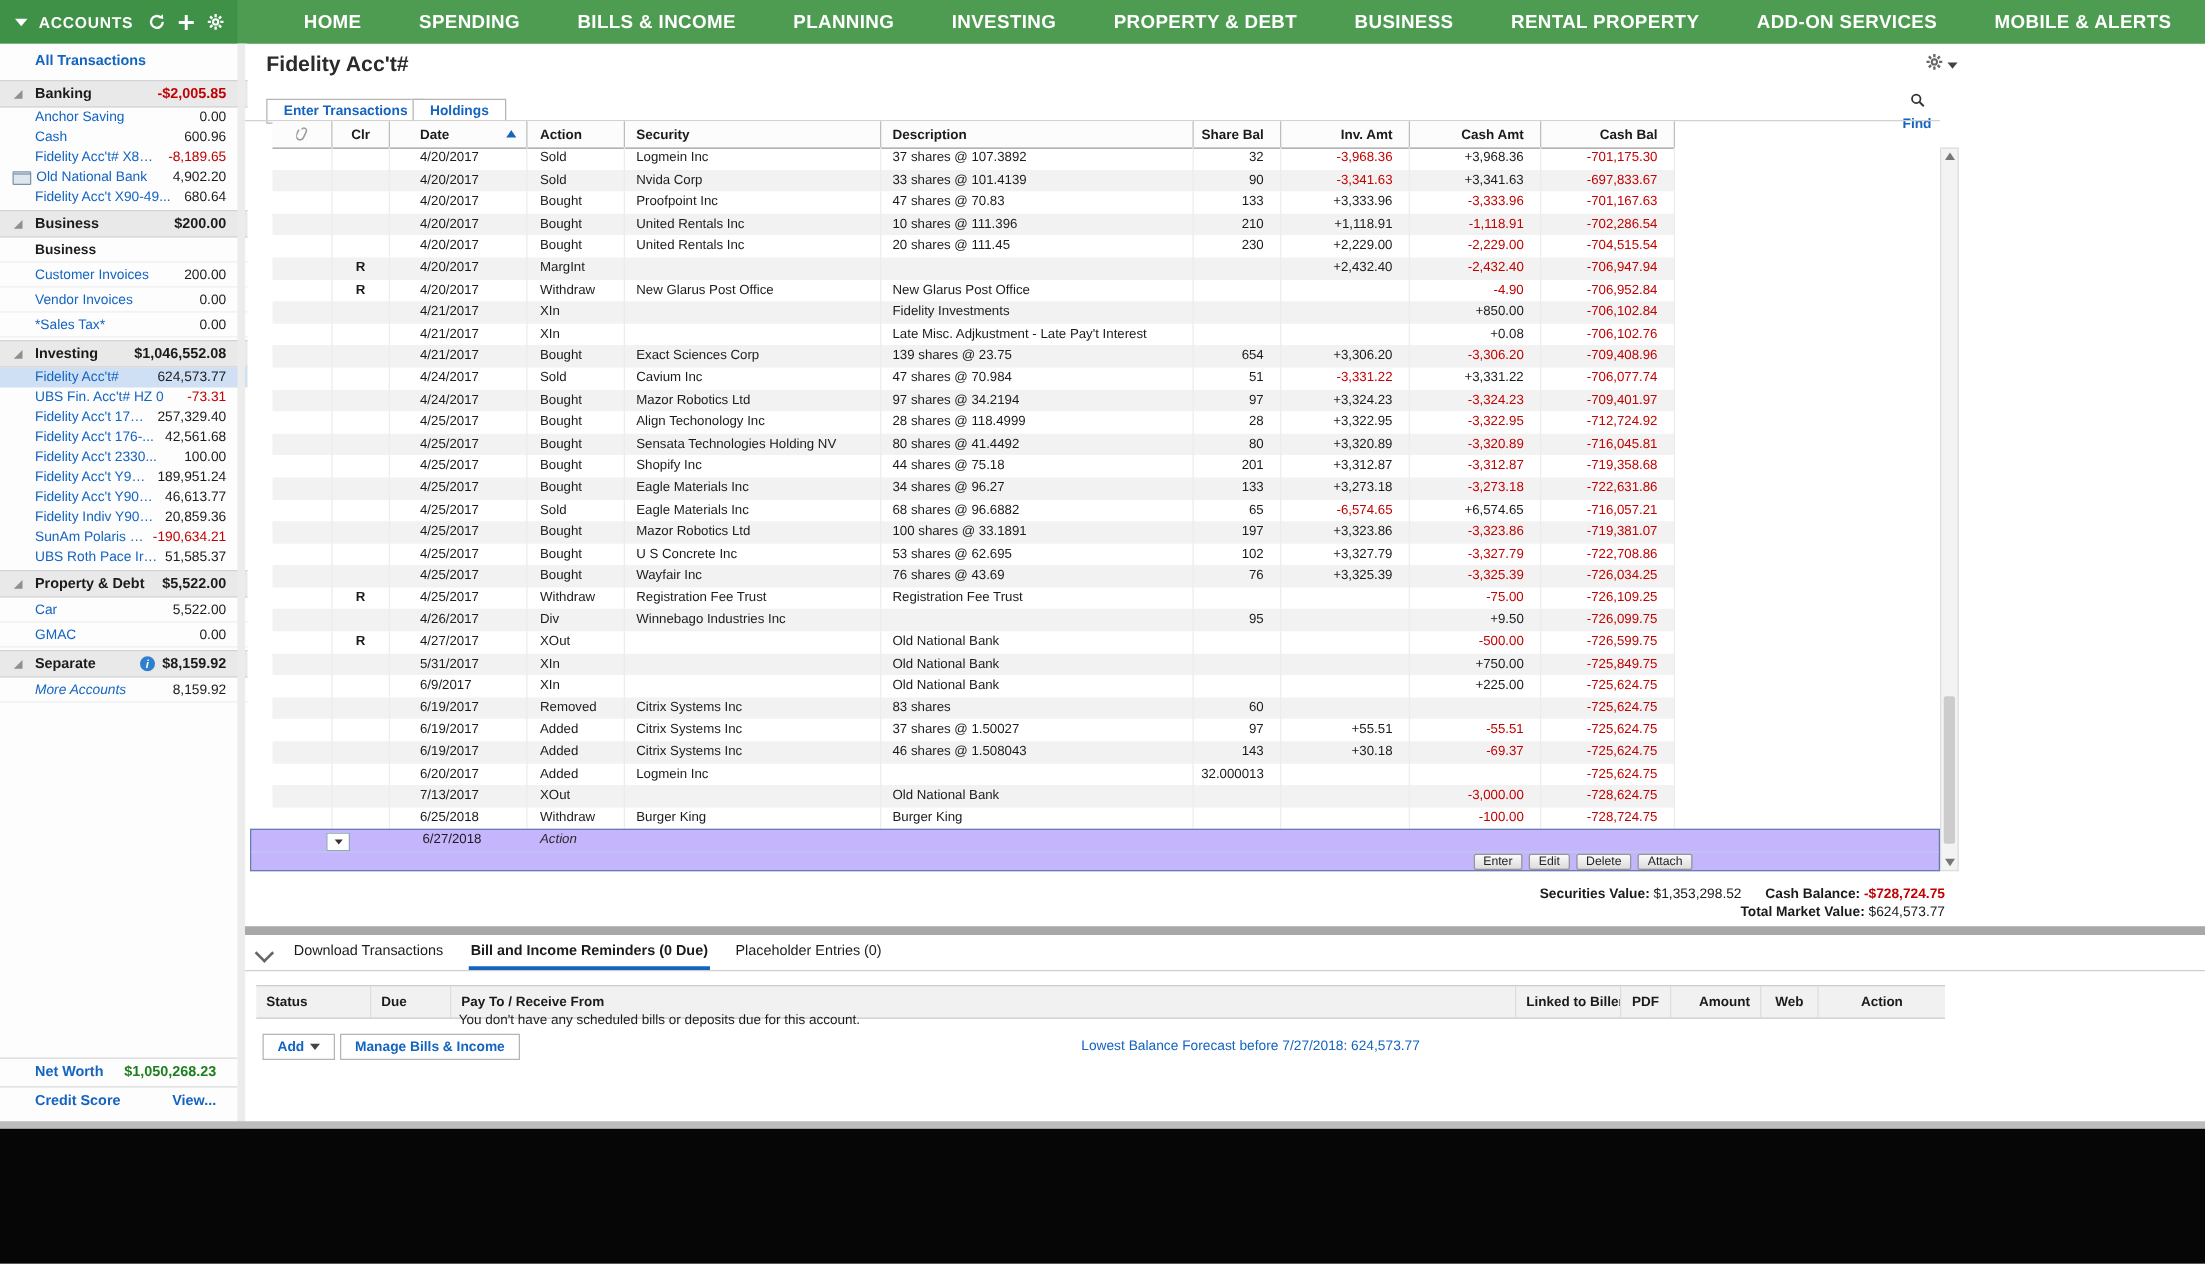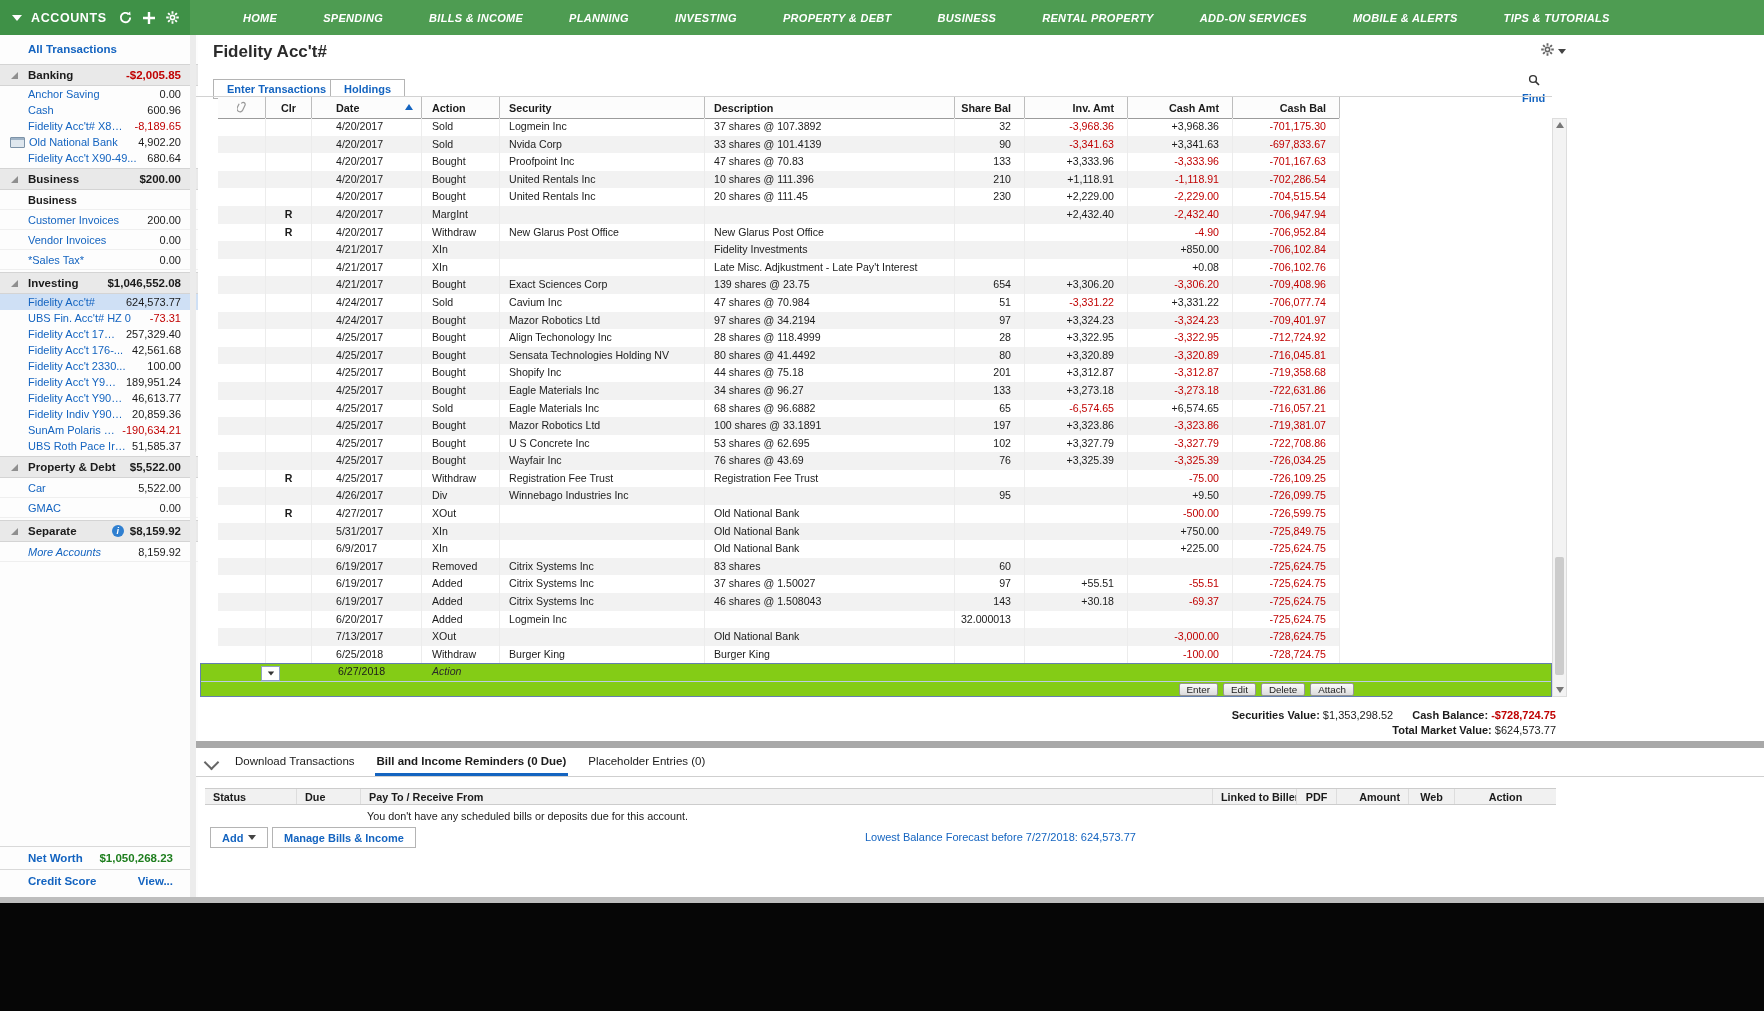--- a/index.html
+++ b/index.html
@@ -15,7 +15,7 @@
   .acc-icons{display:flex;align-items:center;gap:9px;margin-right:10px;}
   .acc-icons svg{display:block;}
   .nav{position:absolute;left:190px;top:0;height:35px;display:flex;align-items:center;gap:46px;padding-left:53px;}
-  .nav-item{color:#fff;font-weight:bold;font-size:11px;letter-spacing:.3px;white-space:nowrap;cursor:default;font-style:italic;}
+  .nav-item{color:#fff;font-weight:bold;font-size:15px;letter-spacing:.3px;white-space:nowrap;cursor:default;}
   
   .sidebar{position:absolute;left:0;top:35px;width:198px;height:868px;background:#fdfdfd;font-size:11px;}
   .side-gap{position:absolute;left:190px;top:35px;width:6px;height:868px;background:#ececec;}

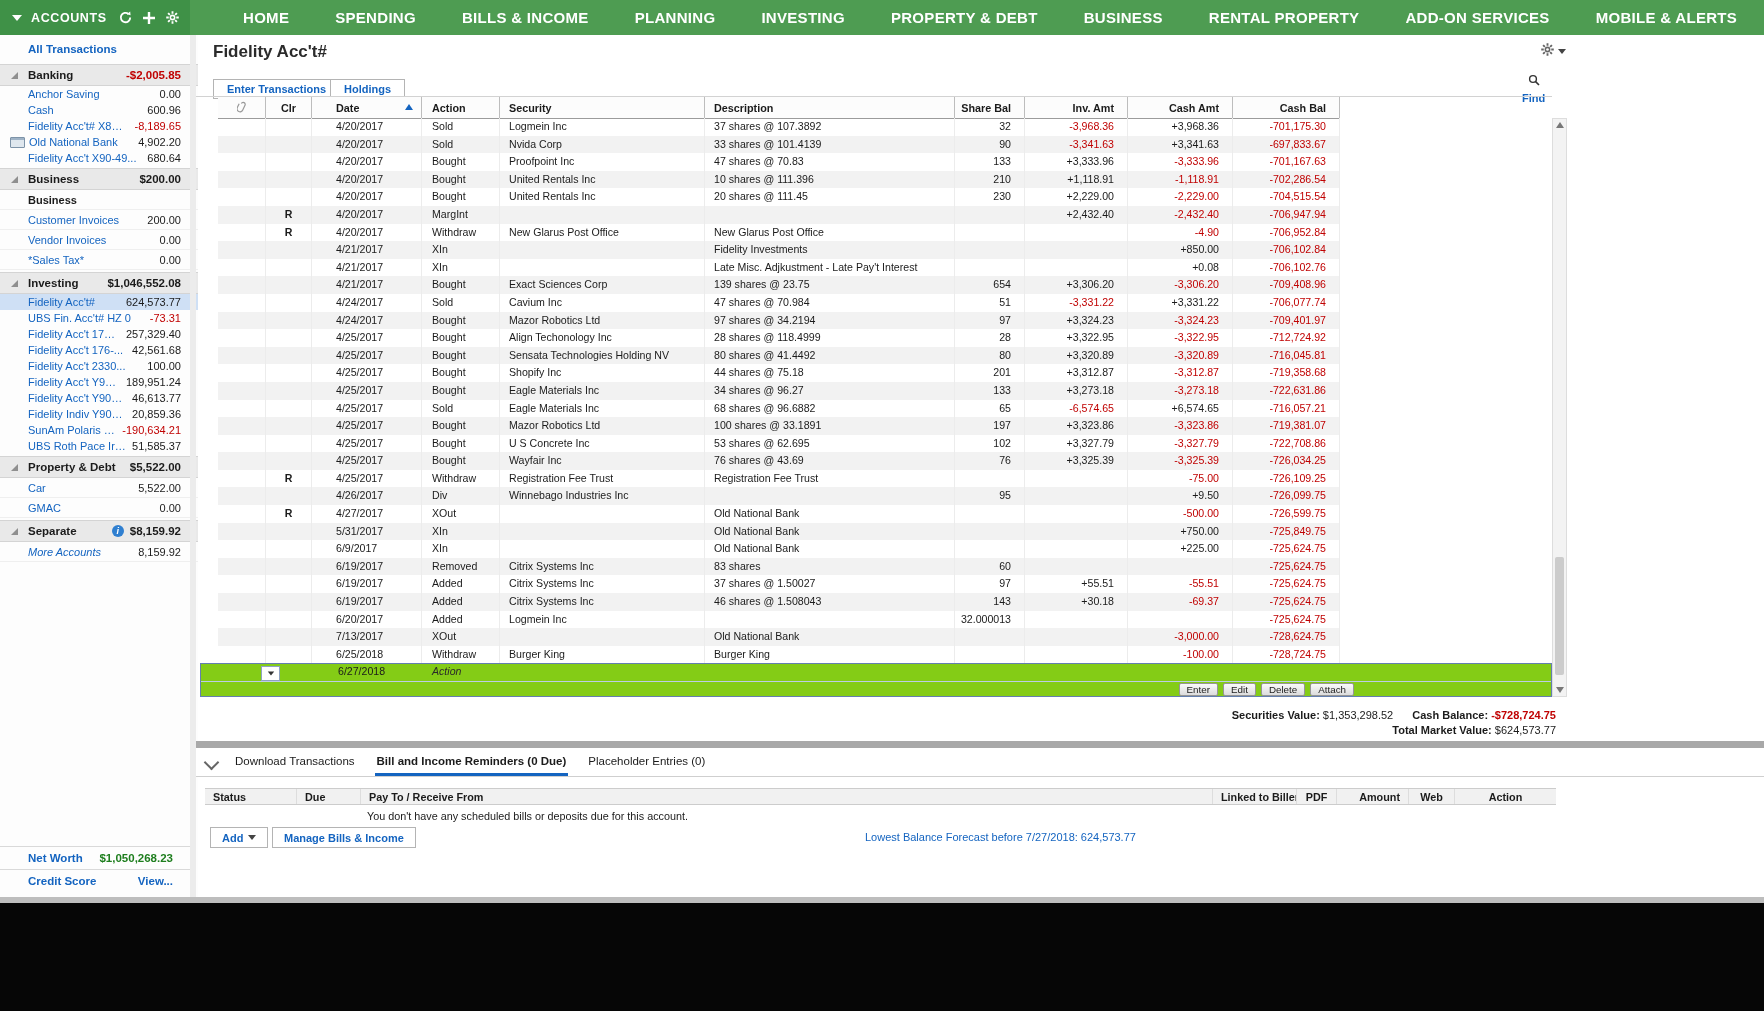--- a/index.html
+++ b/index.html
@@ -78,7 +78,7 @@
   .sortup{position:absolute;right:8px;top:7px;width:0;height:0;border-left:4px solid transparent;
       border-right:4px solid transparent;border-bottom:6px solid #1464c0;}
   
-  .sel-block{position:absolute;left:200px;top:663px;width:1352px;height:34px;background:#84cc16;
+  .sel-block{position:absolute;left:200px;top:663px;width:1352px;height:34px;background:#c4b5fd;
       border:1px solid #647fae;box-sizing:border-box;}
   .sel-line1{height:17px;position:relative;border-bottom:1px solid #bccde6;}
   .sel-dd{position:absolute;left:60px;top:2px;width:17px;height:13px;background:#fff;border:1px solid #8fa3c2;

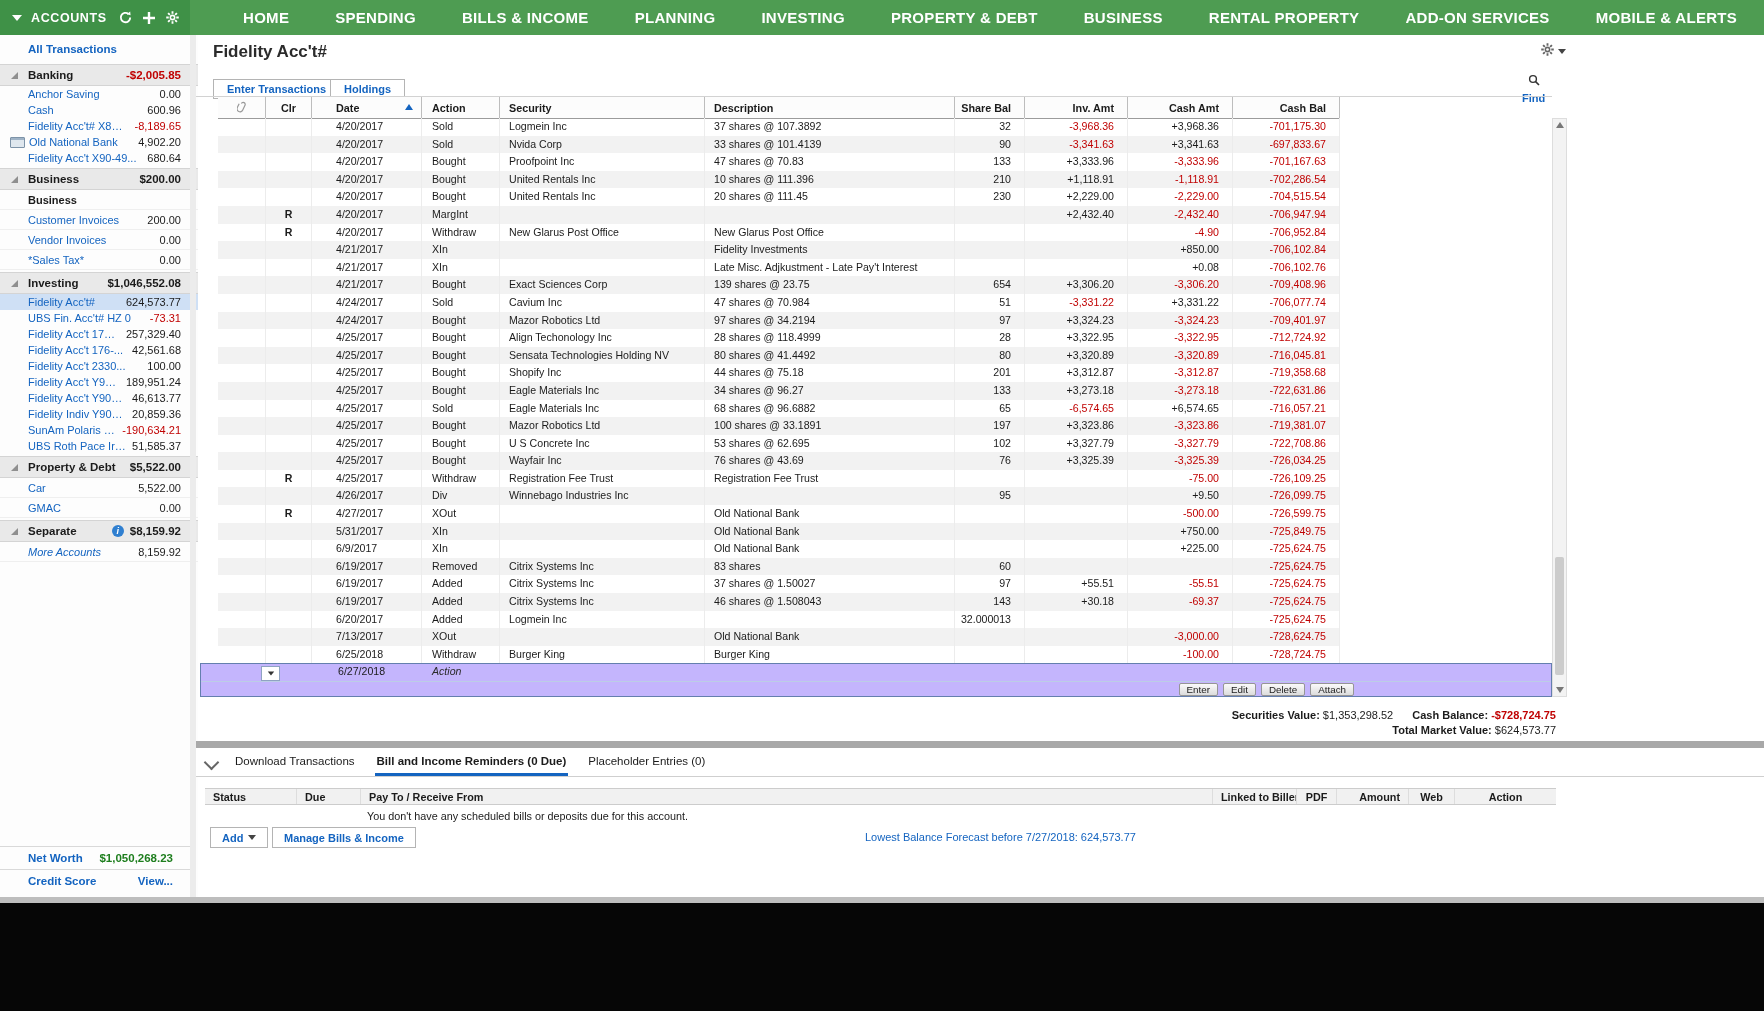--- a/index.html
+++ b/index.html
@@ -106,7 +106,7 @@
   .tabs{position:absolute;left:233px;top:748px;display:flex;gap:18px;height:28px;align-items:flex-end;}
   .tab{font-size:11.5px;color:#1b1b1b;height:28px;line-height:26px;box-sizing:border-box;padding:0 2px;}
   .tab.active{font-weight:bold;border-bottom:3px solid #1464c0;}
-  .remhead{position:absolute;left:205px;top:788px;width:1351px;height:17px;display:flex;background:#f1f1f1;
+  .remhead{position:absolute;left:205px;top:788px;width:1351px;height:27px;display:flex;background:#f1f1f1;
       border-top:1px solid #cccccc;border-bottom:1px solid #cccccc;font-weight:bold;font-size:10.8px;align-items:center;box-sizing:border-box;}
   .bcell{box-sizing:border-box;border-right:1px solid #dddddd;padding-left:8px;white-space:nowrap;overflow:hidden;height:100%;display:flex;align-items:center;}
   .b0{width:92px;}.b1{width:64px;}.b2{width:852px;}.b3{width:84px;}.b4{width:40px;justify-content:center;padding-left:0;}

